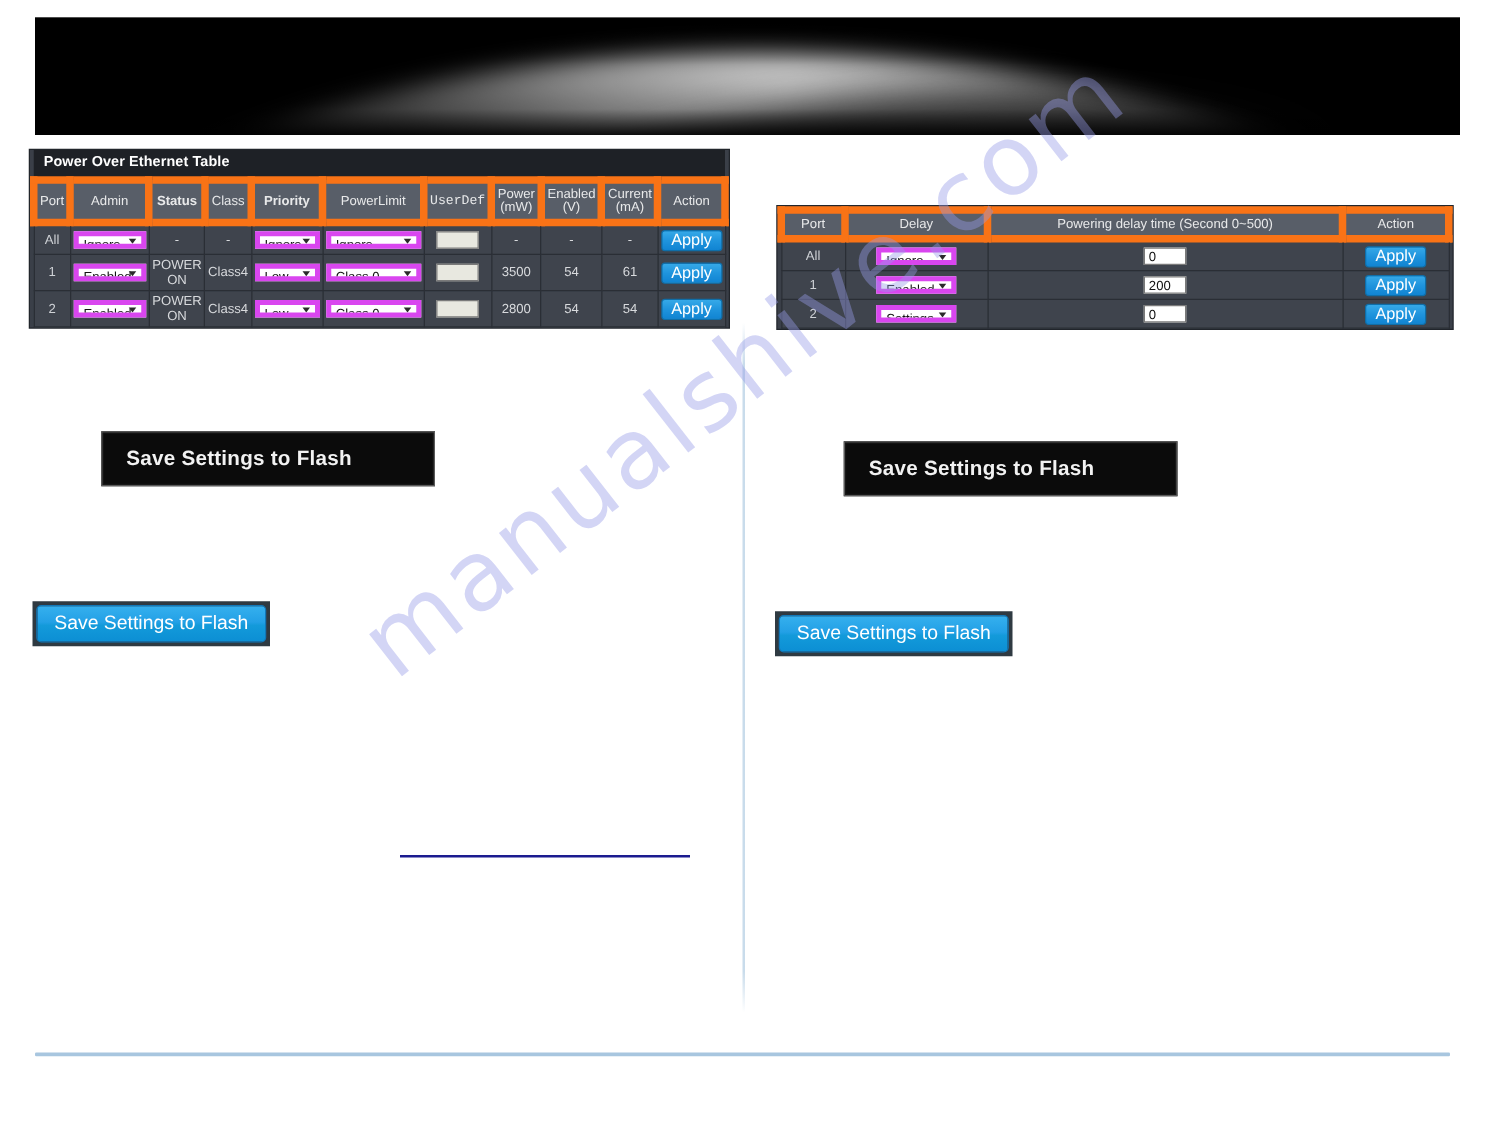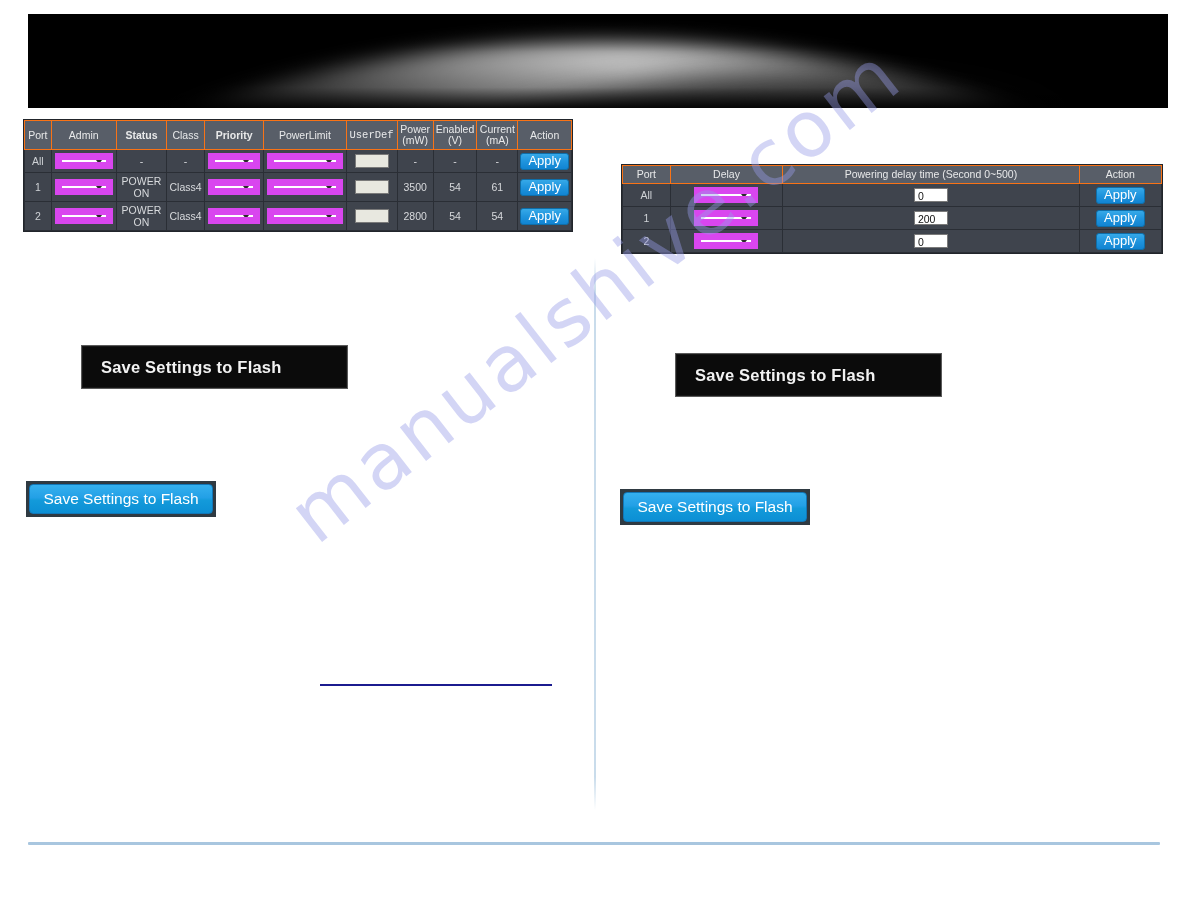--- a/index.html
+++ b/index.html
@@ -294,6 +294,9 @@
 
 <table class="poe-table" id="poe-table" style="left:24px; top:120px; width:548px;">
   <tbody>
+      <tr>
+    <td class="title-bar" colspan="11">Power Over Ethernet Table</td>
+  </tr>
   <tr>
     <th style="width:30px;">Port</th>
     <th style="width:68px;">Admin</th>

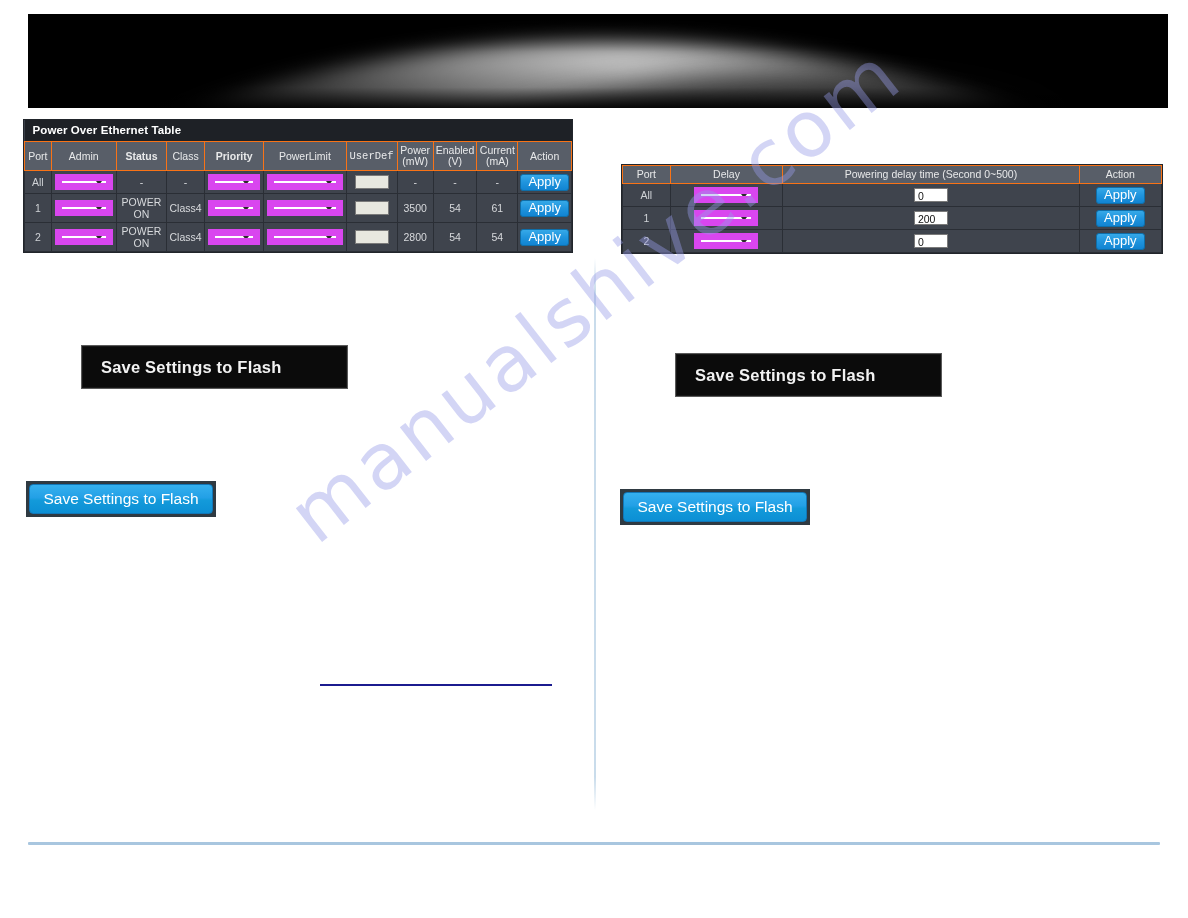--- a/index.html
+++ b/index.html
@@ -151,7 +151,7 @@
     font-weight: normal;
     font-size: 10.5px;
     text-align: center;
-    border: 1px solid #f97316;
+    border: 6px solid #f97316;
     padding: 3px 2px;
     line-height: 11px;
   }

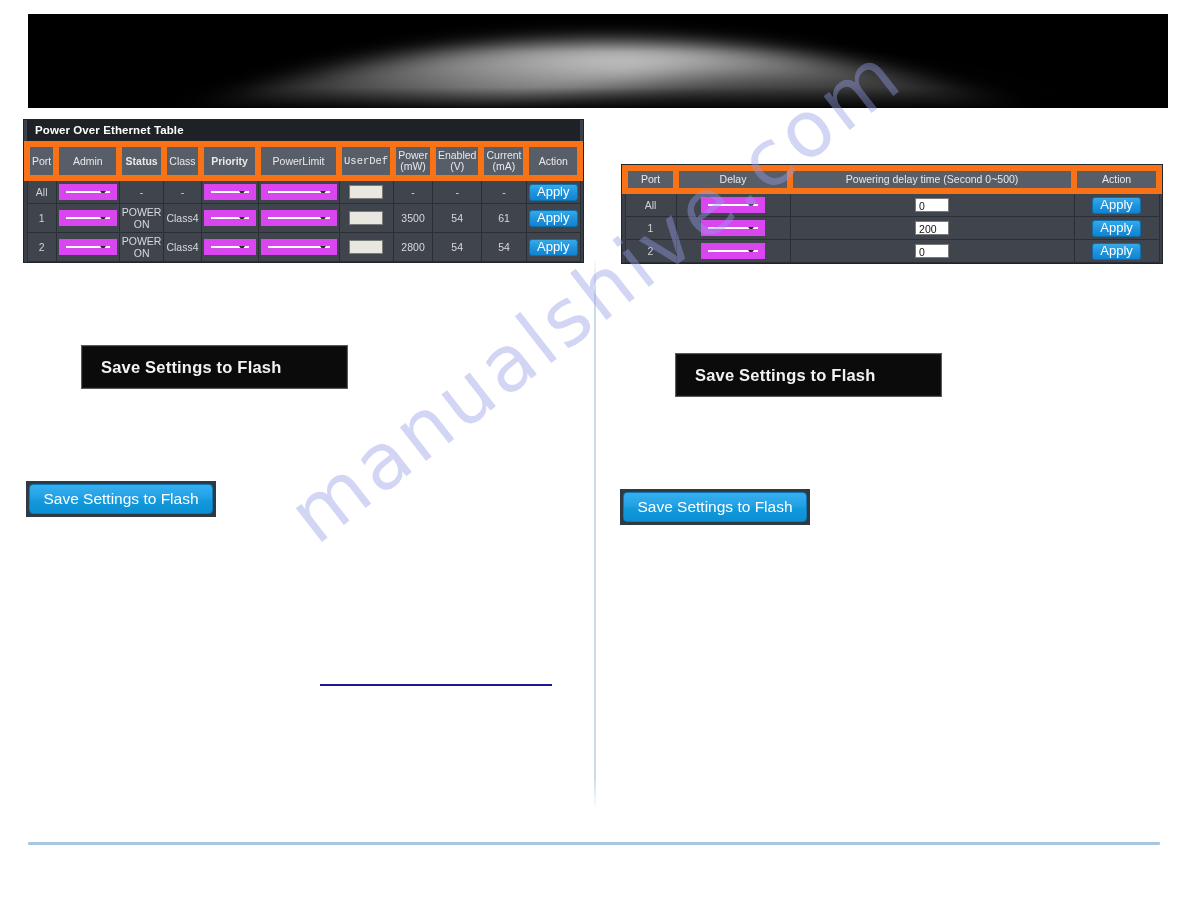--- a/index.html
+++ b/index.html
@@ -175,7 +175,7 @@
     display: inline-block;
     position: relative;
     background: #ffffff;
-    border: 7px solid #d946ef;
+    border: 4px solid #d946ef;
     color: #111111;
     font-size: 10.5px;
     font-family: "Liberation Sans", sans-serif;

